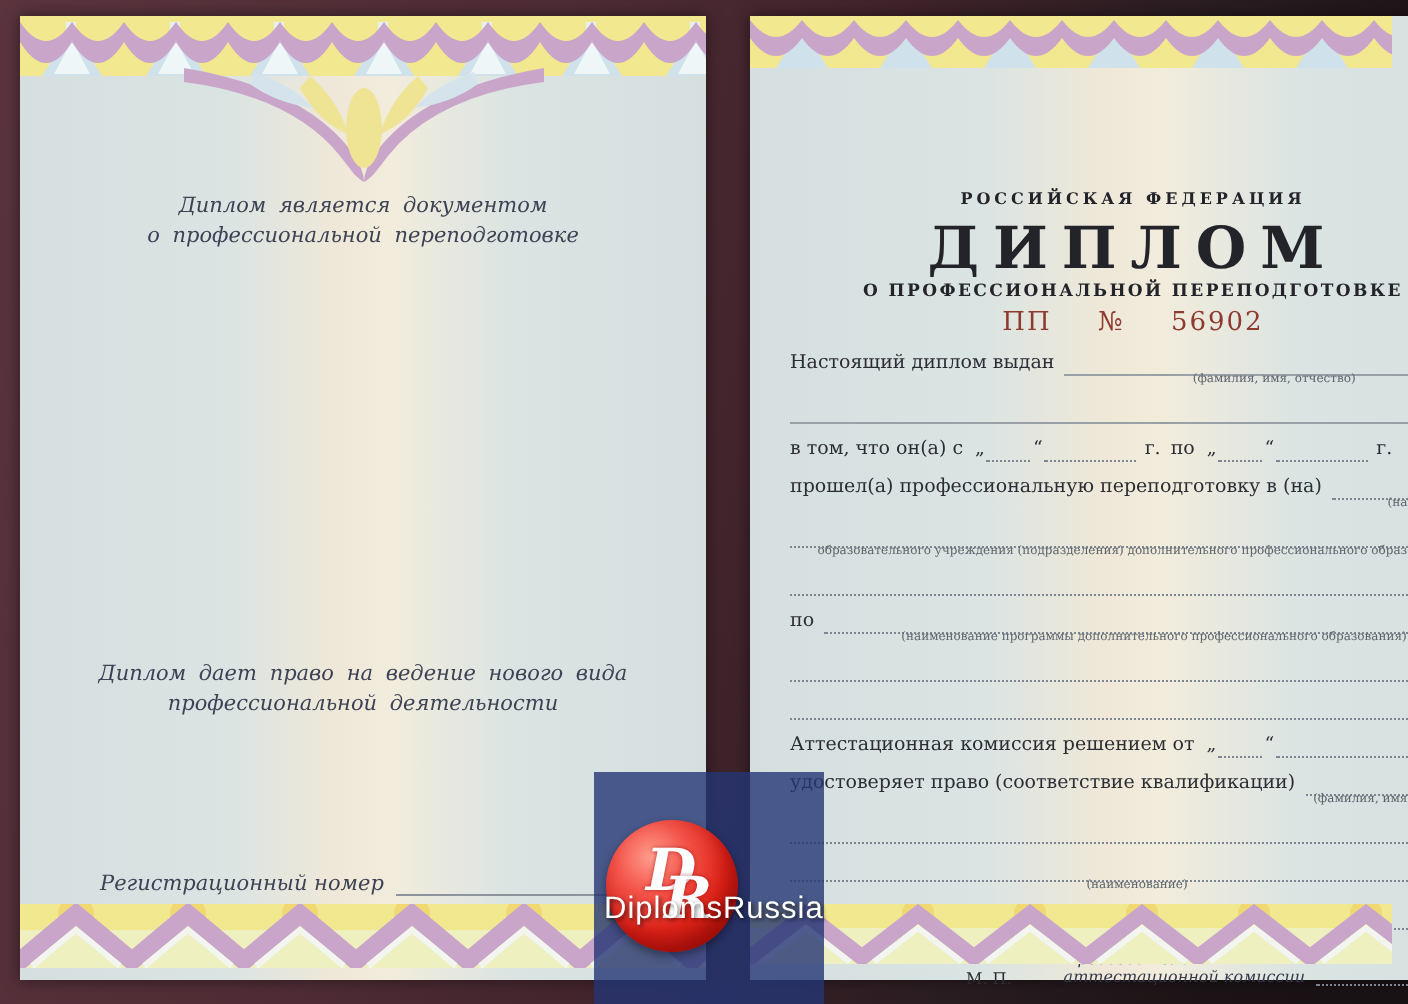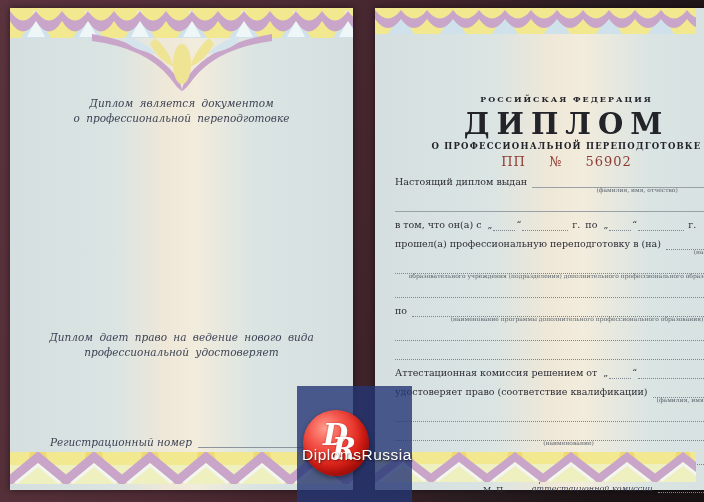--- a/index.html
+++ b/index.html
@@ -102,7 +102,7 @@
 
   <div class="note" id="left-grant-note">
     <div>Диплом дает право на ведение нового вида</div>
-    <div>профессиональной удостоверяет</div>
+    <div>профессиональной деятельности</div>
   </div>
 
   <div id="reg-row">

